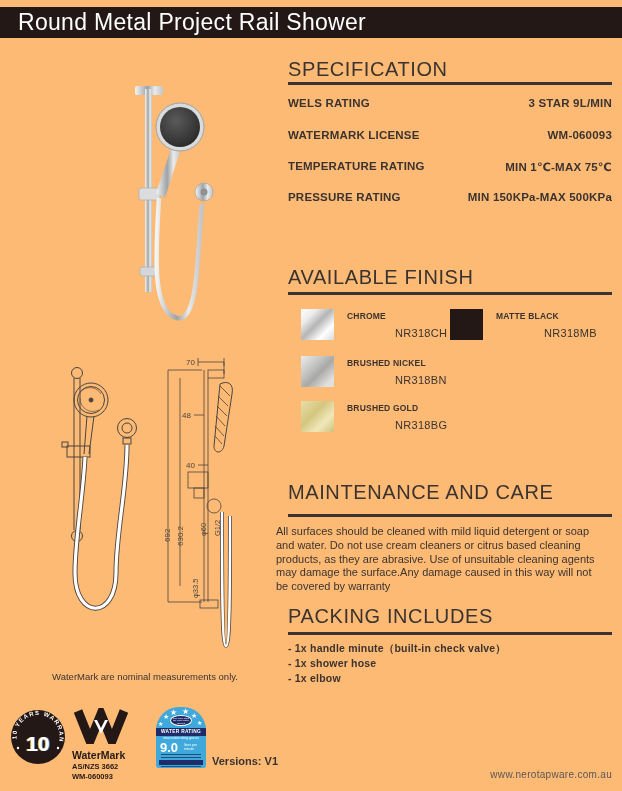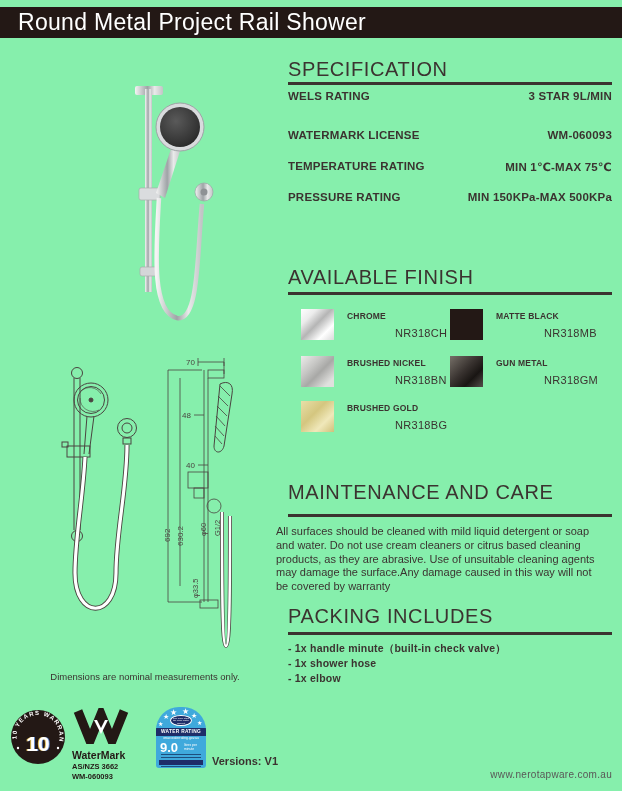--- a/index.html
+++ b/index.html
@@ -5,7 +5,7 @@
   * { margin:0; padding:0; box-sizing:border-box; }
   html,body { background:#ffffff; }
   body { font-family:"Liberation Sans","DejaVu Sans",sans-serif; color:#3b3330; }
-  .page { position:relative; width:622px; height:791px; background:#86efac; overflow:hidden; }
+  .page { position:relative; width:622px; height:791px; background:#fdba74; overflow:hidden; }
 
   
   .titlebar { position:absolute; left:0; top:7px; width:622px; height:31px;

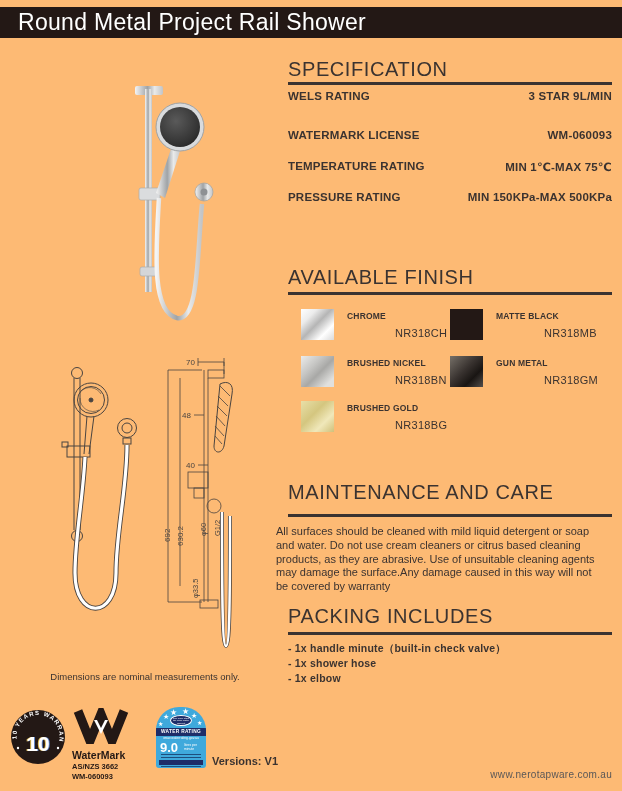--- a/index.html
+++ b/index.html
@@ -168,7 +168,7 @@
   </div>
   <div class="col-r sec-rule" style="top:82px"></div>
 
-  <div class="spec-row" style="top:90px">
+  <div class="spec-row" style="top:97px">
     <span>WELS RATING</span>
     <span>3 STAR 9L/MIN</span>
   </div>

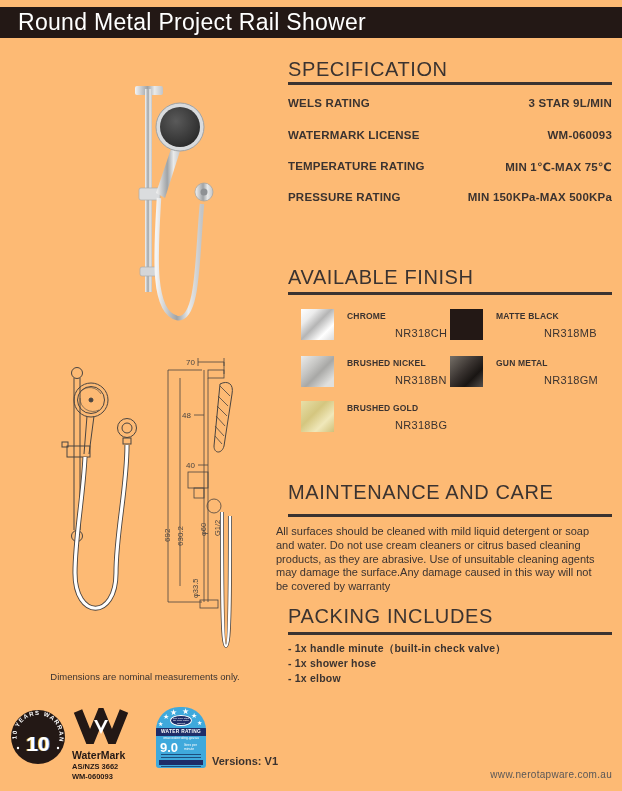--- a/index.html
+++ b/index.html
@@ -211,13 +211,6 @@
       <div class="finish-code">NR318BN</div>
     </div>
   </div>
-  <div class="finish" style="left:450px;top:356px">
-    <div class="swatch sw-gm"></div>
-    <div class="finish-txt">
-      <div class="finish-name">GUN METAL</div>
-      <div class="finish-code">NR318GM</div>
-    </div>
-  </div>
   <div class="finish" style="left:301px;top:401px">
     <div class="swatch sw-bg"></div>
     <div class="finish-txt">

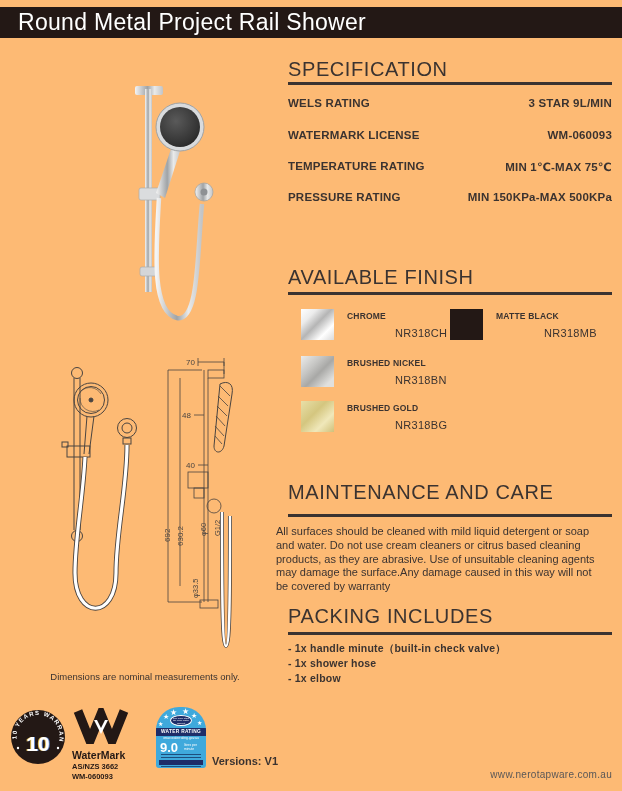--- a/index.html
+++ b/index.html
@@ -161,7 +161,7 @@
     <path d="M64,162 C64,240 64,296 68,296 C72,296 72,240 72,166" stroke="#ffffff" stroke-width="2.4"></path>
   </svg>
 
-  <div class="dim-note">Dimensions are nominal measurements only.</div>
+  <div class="dim-note">WaterMark are nominal measurements only.</div>
 
   <div class="col-r" style="top:58px">
     <div class="sec-head">SPECIFICATION</div>

